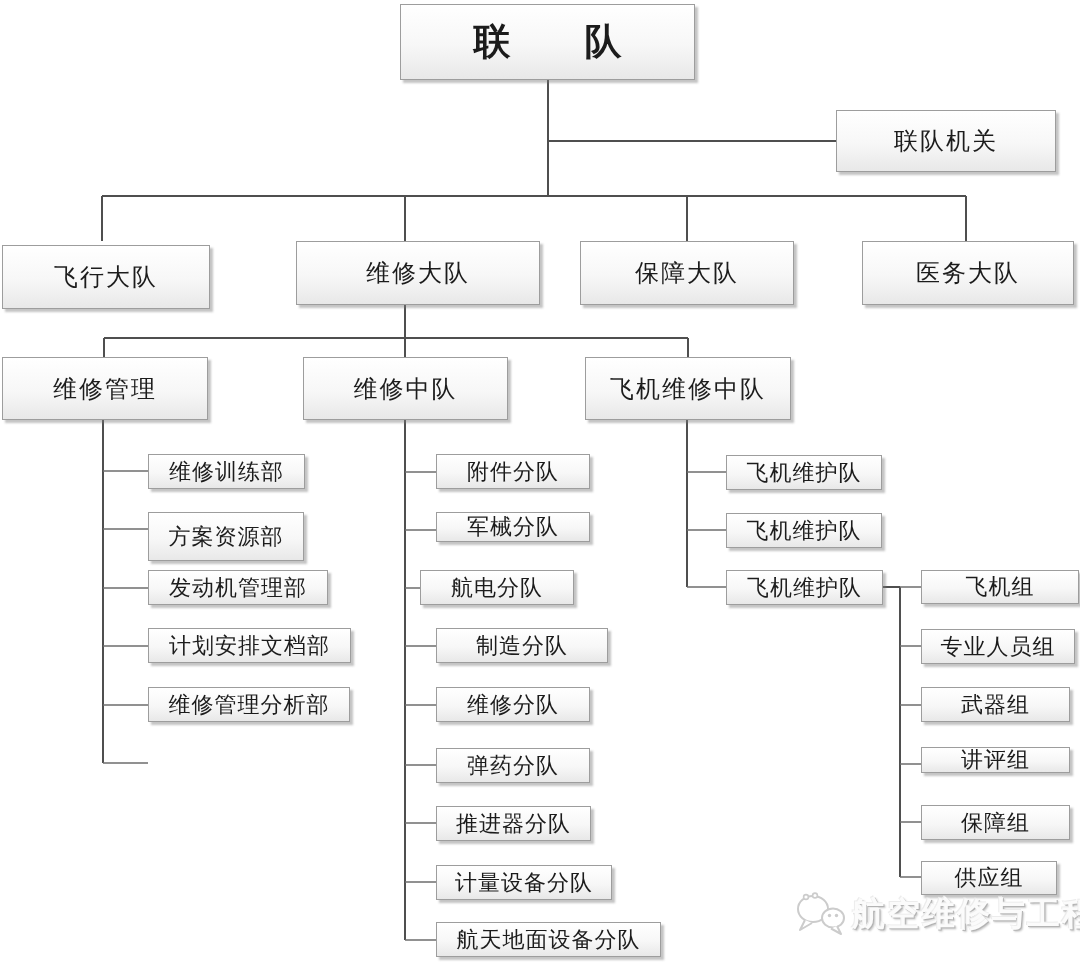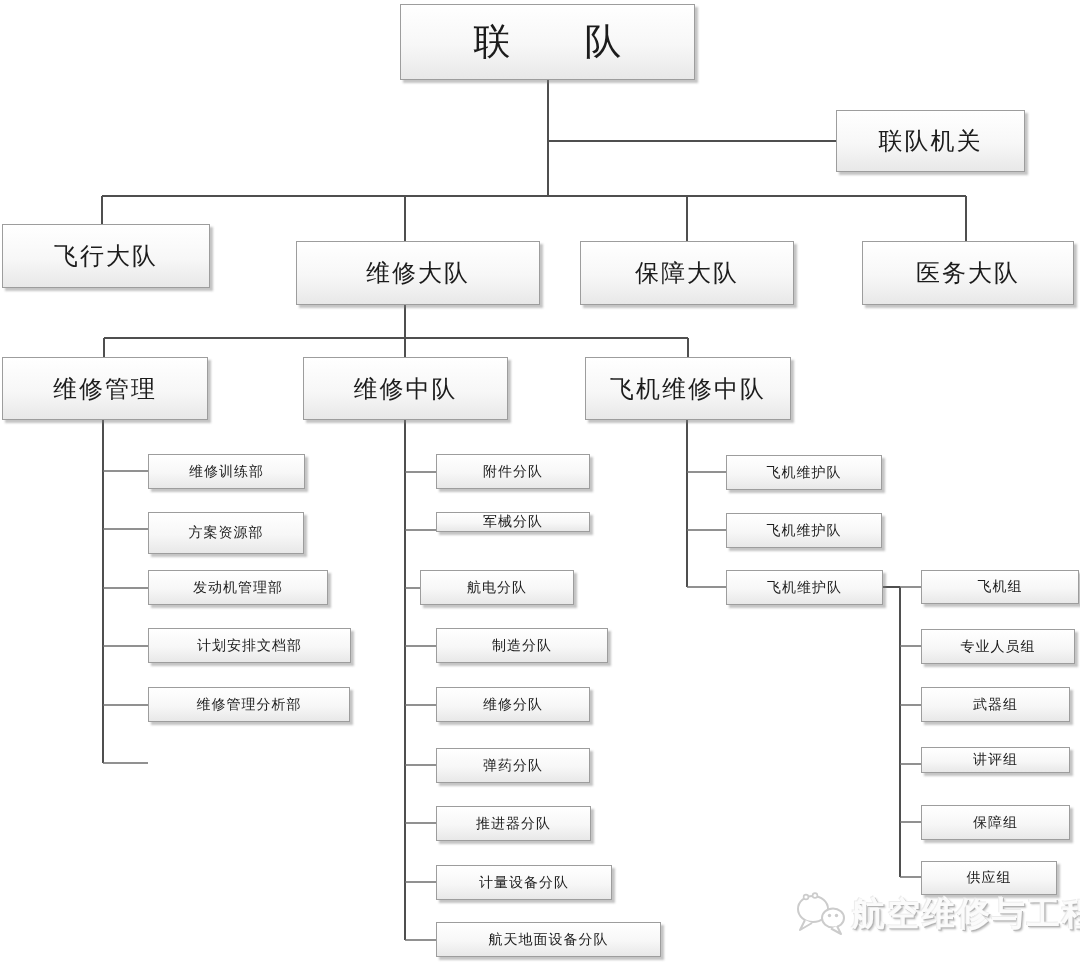--- a/index.html
+++ b/index.html
@@ -23,7 +23,7 @@
     white-space:nowrap;
     letter-spacing:2px;
   }
-  .t1{font-size:37px;letter-spacing:0;}
+  .t1{font-size:37px;letter-spacing:0;font-weight:bold;}
   .big{font-size:24px;}
   .small{font-size:14px;letter-spacing:1px;}
   #watermark{

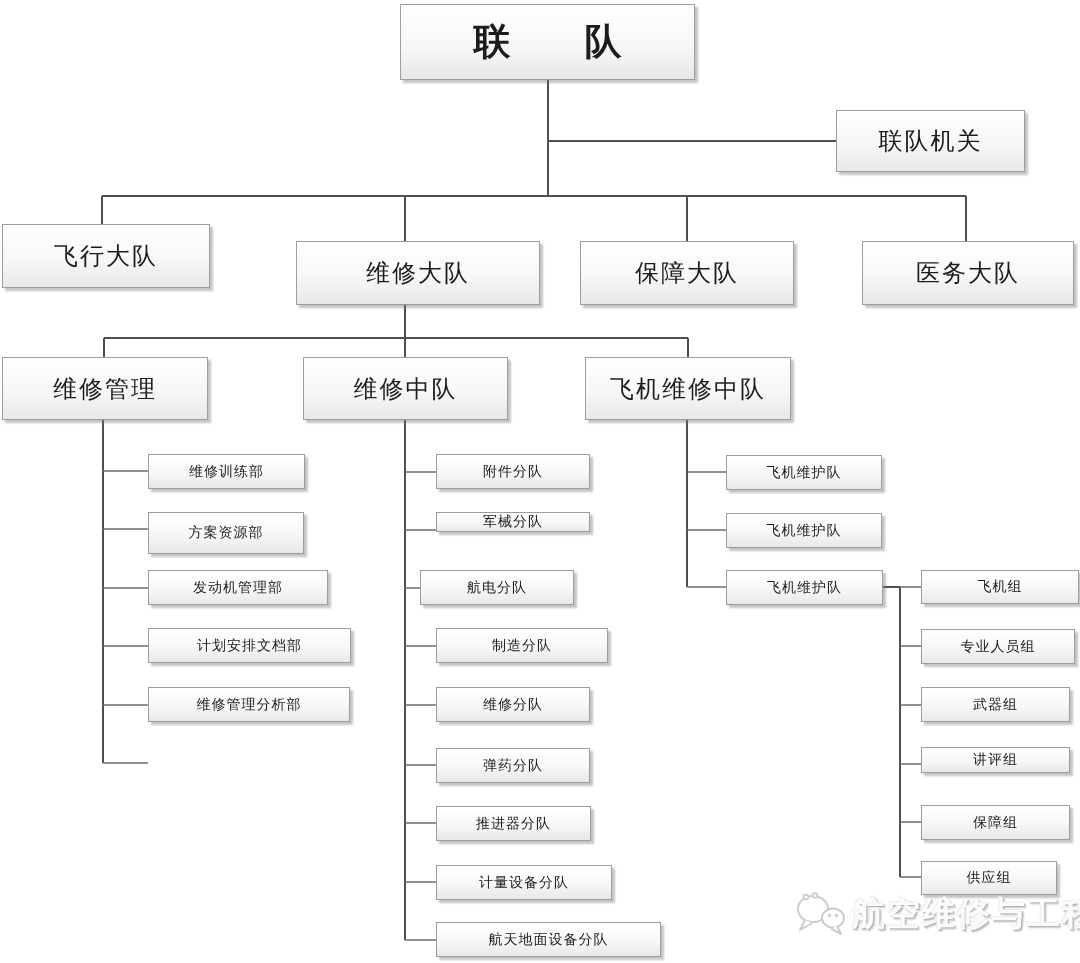--- a/index.html
+++ b/index.html
@@ -68,7 +68,7 @@
 
   <div class="node t1" style="left:400px;top:4px;width:295px;height:76px">联　　队</div>
 
-  <div class="node big" style="left:836px;top:110px;width:189px;height:62px">联队机关</div>
+  <div class="node big" style="left:836px;top:110px;width:220px;height:62px">联队机关</div>
 
   <div class="node big" style="left:2px;top:224px;width:208px;height:64px">飞行大队</div>
   <div class="node big" style="left:296px;top:241px;width:244px;height:64px">维修大队</div>

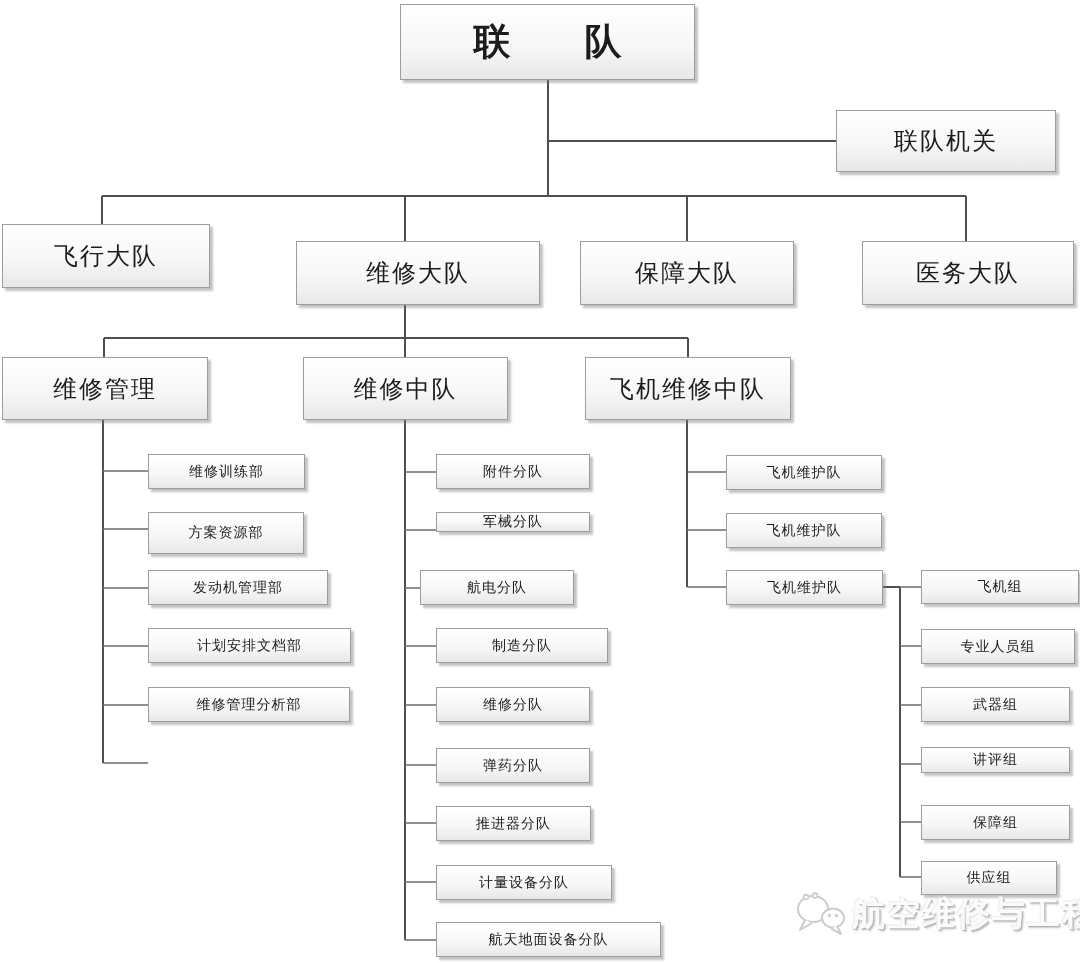--- a/index.html
+++ b/index.html
@@ -70,7 +70,7 @@
 
   <div class="node big" style="left:836px;top:110px;width:220px;height:62px">联队机关</div>
 
-  <div class="node big" style="left:2px;top:224px;width:208px;height:64px">飞行大队</div>
+  <div class="node big" style="left:2px;top:245px;width:208px;height:64px">飞行大队</div>
   <div class="node big" style="left:296px;top:241px;width:244px;height:64px">维修大队</div>
   <div class="node big" style="left:580px;top:241px;width:214px;height:64px">保障大队</div>
   <div class="node big" style="left:862px;top:241px;width:212px;height:64px">医务大队</div>

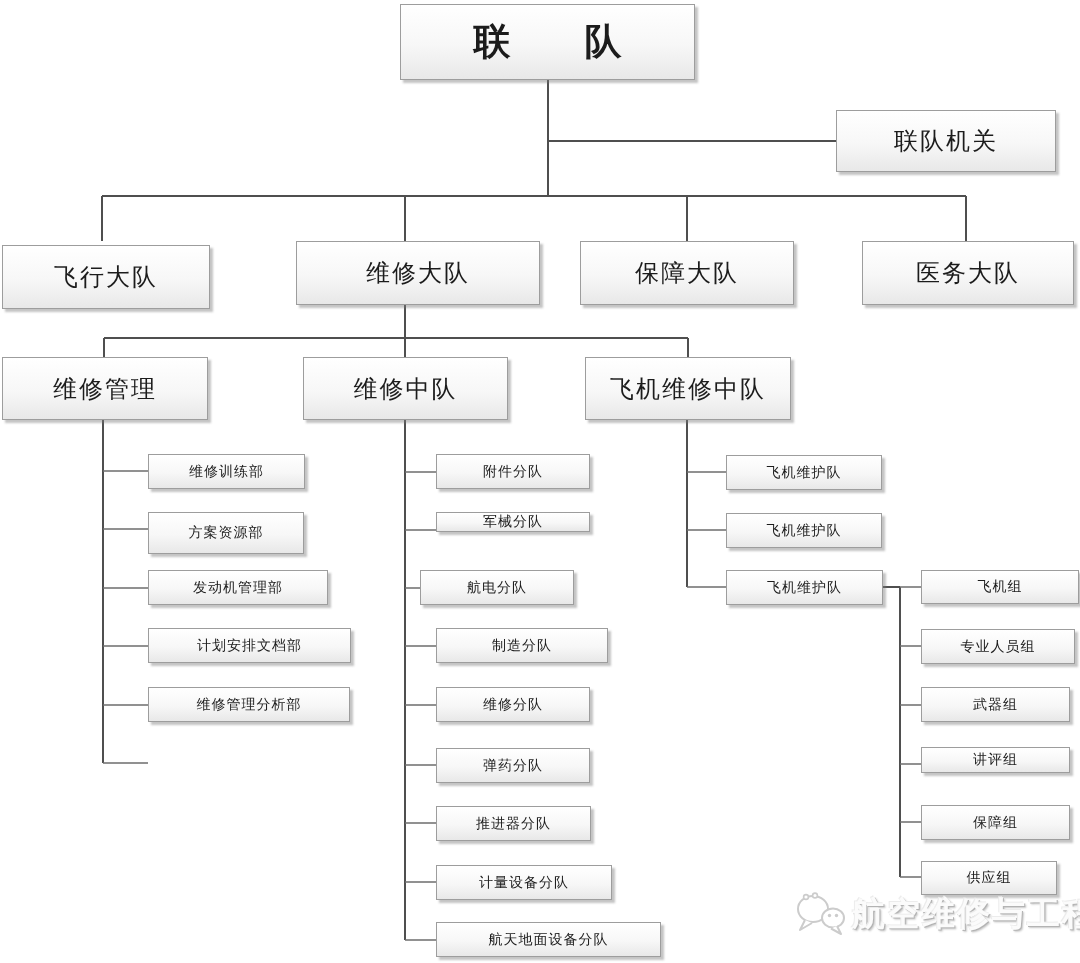--- a/index.html
+++ b/index.html
@@ -25,7 +25,7 @@
   }
   .t1{font-size:37px;letter-spacing:0;font-weight:bold;}
   .big{font-size:24px;}
-  .small{font-size:14px;letter-spacing:1px;}
+  .small{font-size:22px;letter-spacing:1px;}
   #watermark{
     position:absolute;left:793px;top:890px;z-index:5;
     display:flex;align-items:center;gap:3px;

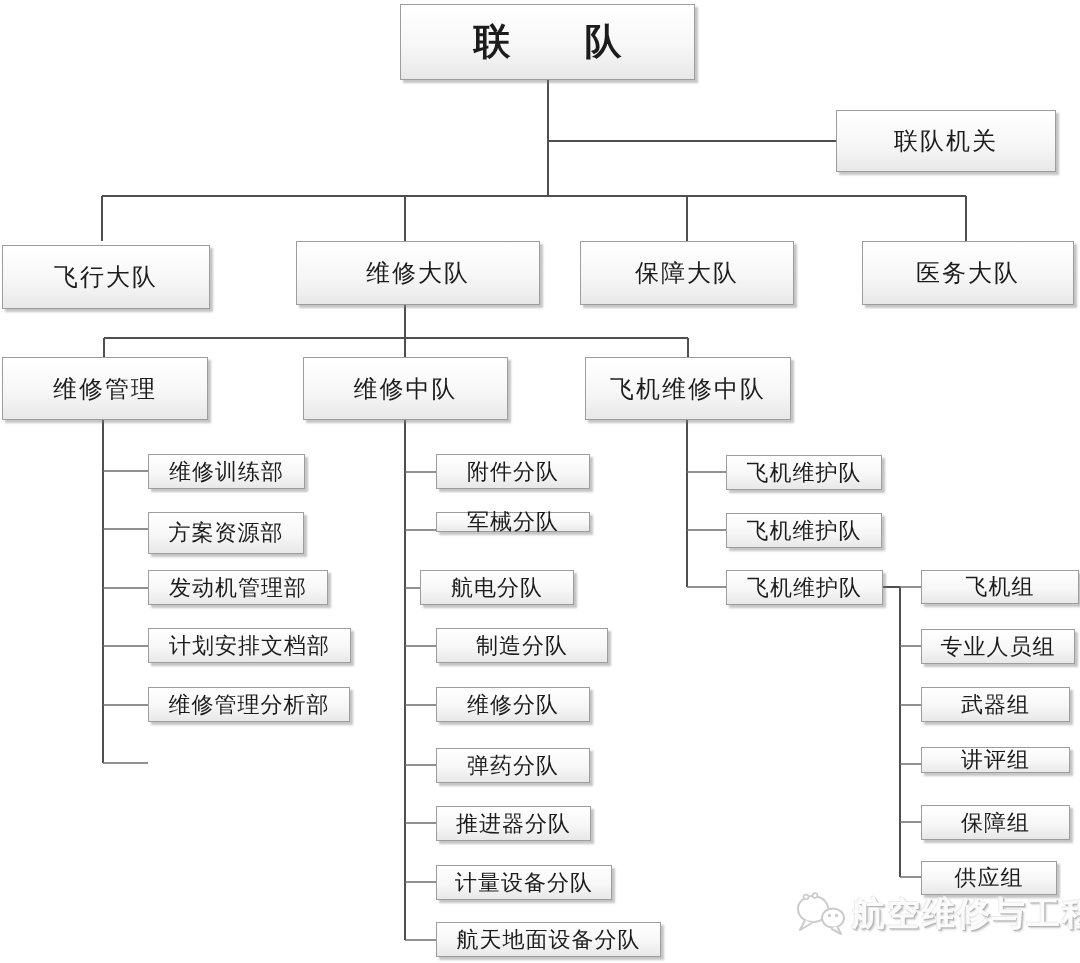--- a/index.html
+++ b/index.html
@@ -80,7 +80,7 @@
   <div class="node big" style="left:585px;top:357px;width:206px;height:63px">飞机维修中队</div>
 
   <div class="node small" style="left:148px;top:454px;width:157px;height:35px">维修训练部</div>
-  <div class="node small" style="left:148px;top:512px;width:156px;height:42px">方案资源部</div>
+  <div class="node small" style="left:148px;top:512px;width:156px;height:49px">方案资源部</div>
   <div class="node small" style="left:148px;top:570px;width:180px;height:35px">发动机管理部</div>
   <div class="node small" style="left:148px;top:628px;width:203px;height:35px">计划安排文档部</div>
   <div class="node small" style="left:148px;top:687px;width:202px;height:35px">维修管理分析部</div>

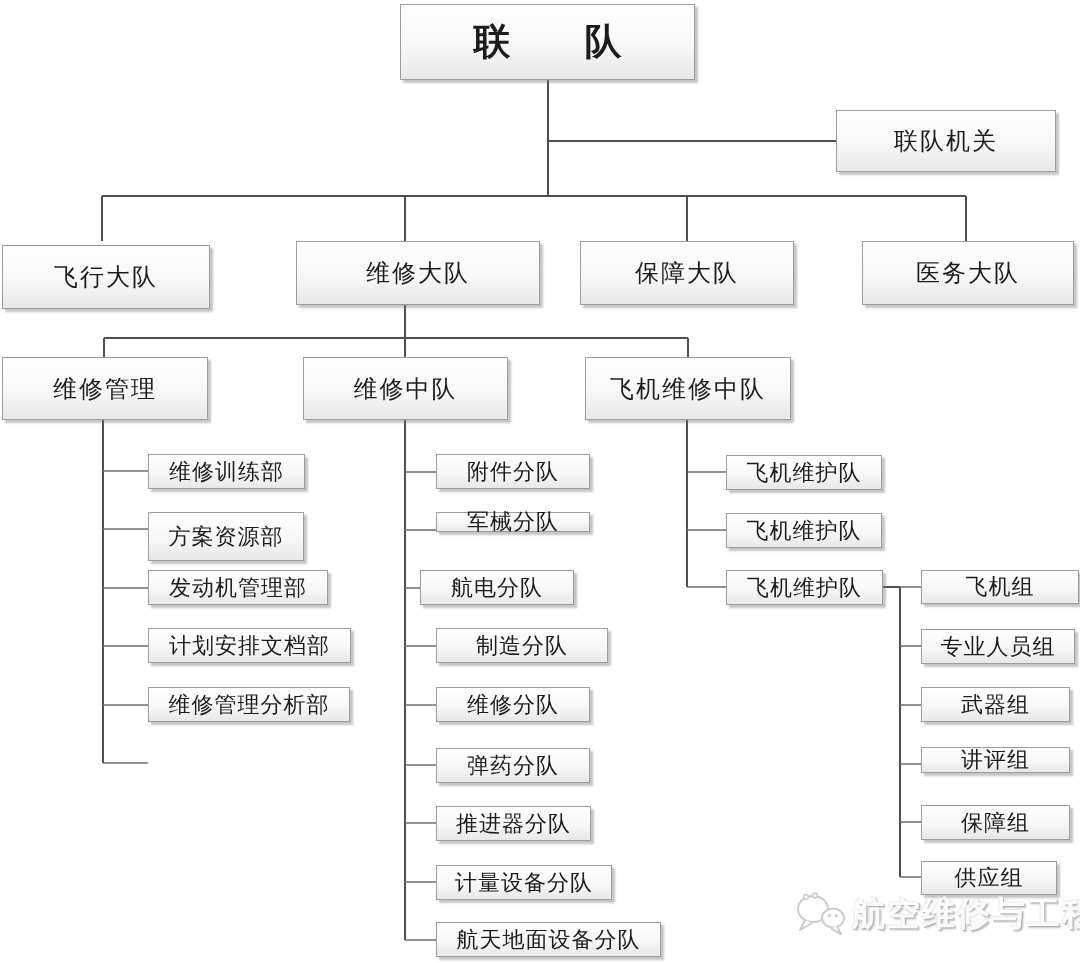--- a/index.html
+++ b/index.html
@@ -86,7 +86,7 @@
   <div class="node small" style="left:148px;top:687px;width:202px;height:35px">维修管理分析部</div>
 
   <div class="node small" style="left:436px;top:454px;width:154px;height:35px">附件分队</div>
-  <div class="node small" style="left:436px;top:512px;width:154px;height:20px">军械分队</div>
+  <div class="node small" style="left:436px;top:512px;width:154px;height:30px">军械分队</div>
   <div class="node small" style="left:420px;top:570px;width:154px;height:35px">航电分队</div>
   <div class="node small" style="left:436px;top:628px;width:172px;height:35px">制造分队</div>
   <div class="node small" style="left:436px;top:687px;width:154px;height:35px">维修分队</div>

